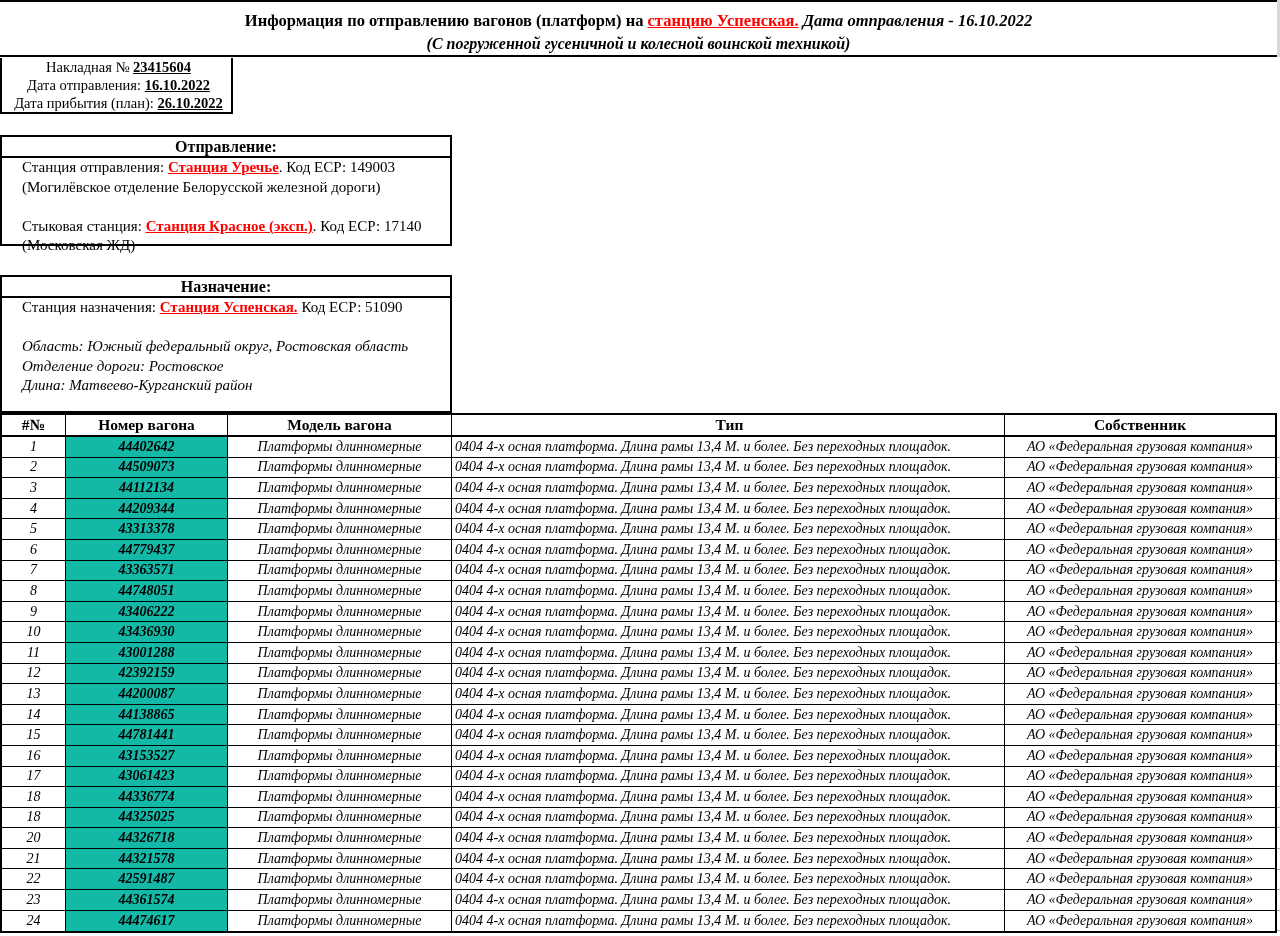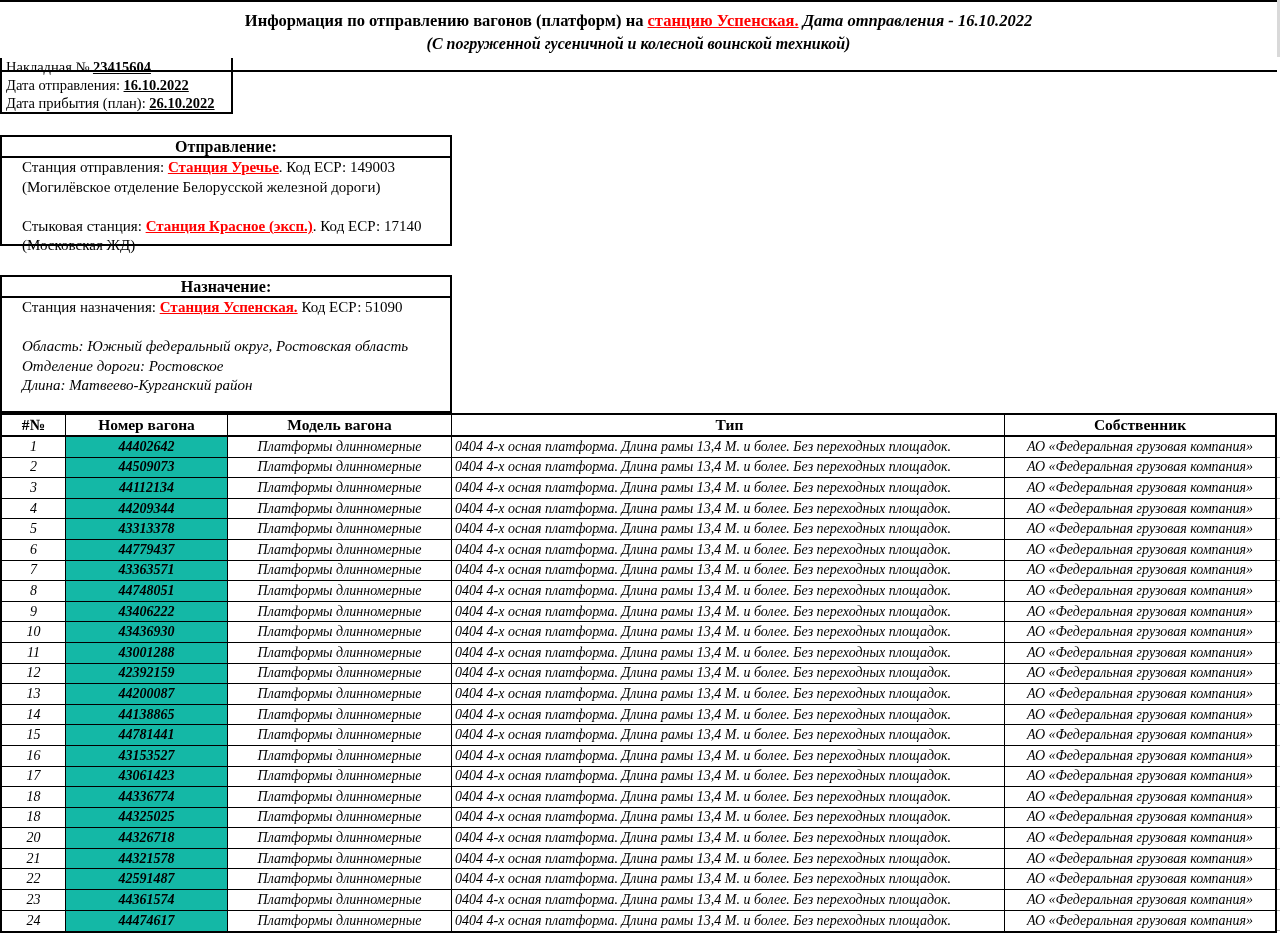--- a/index.html
+++ b/index.html
@@ -15,7 +15,7 @@
 
   
   .title-block {
-    position:absolute; left:0; top:0; width:1277px; height:72px;
+    position:absolute; left:0; top:0; width:1277px; height:57px;
     border-top:2px solid #000; border-bottom:2px solid #000;
     text-align:center; padding-top:8px;
   }

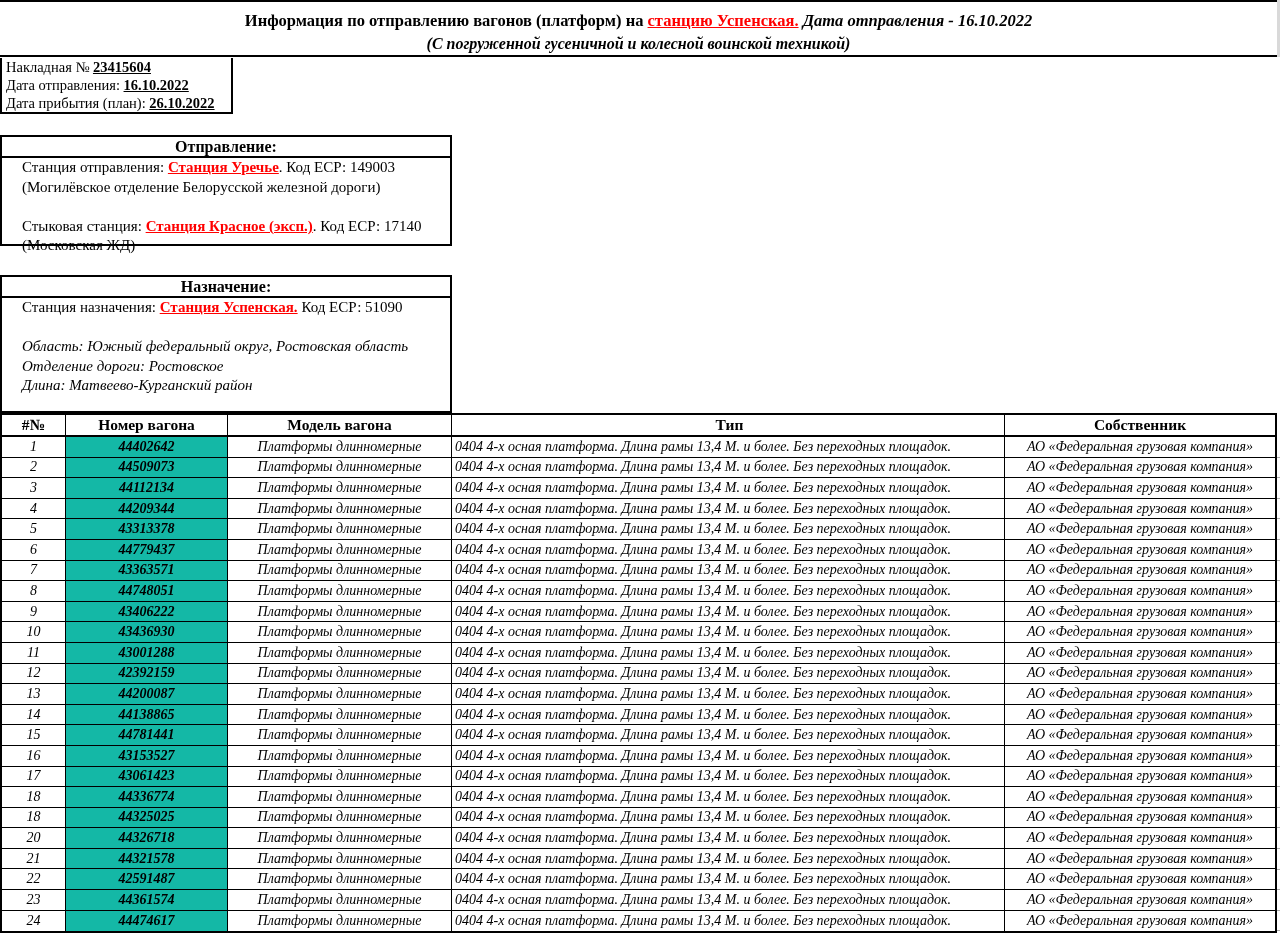--- a/index.html
+++ b/index.html
@@ -33,7 +33,7 @@
   .waybill-box {
     position:absolute; left:0; top:58px; width:233px; height:56px;
     border:2px solid #000; border-top:none;
-    font-size:14.5px; padding-left:4px;
+    font-size:14.5px; padding-left:4px;text-align:center;
   }
   .waybill-box .line { height:18px; line-height:18px; white-space:nowrap; }
 

